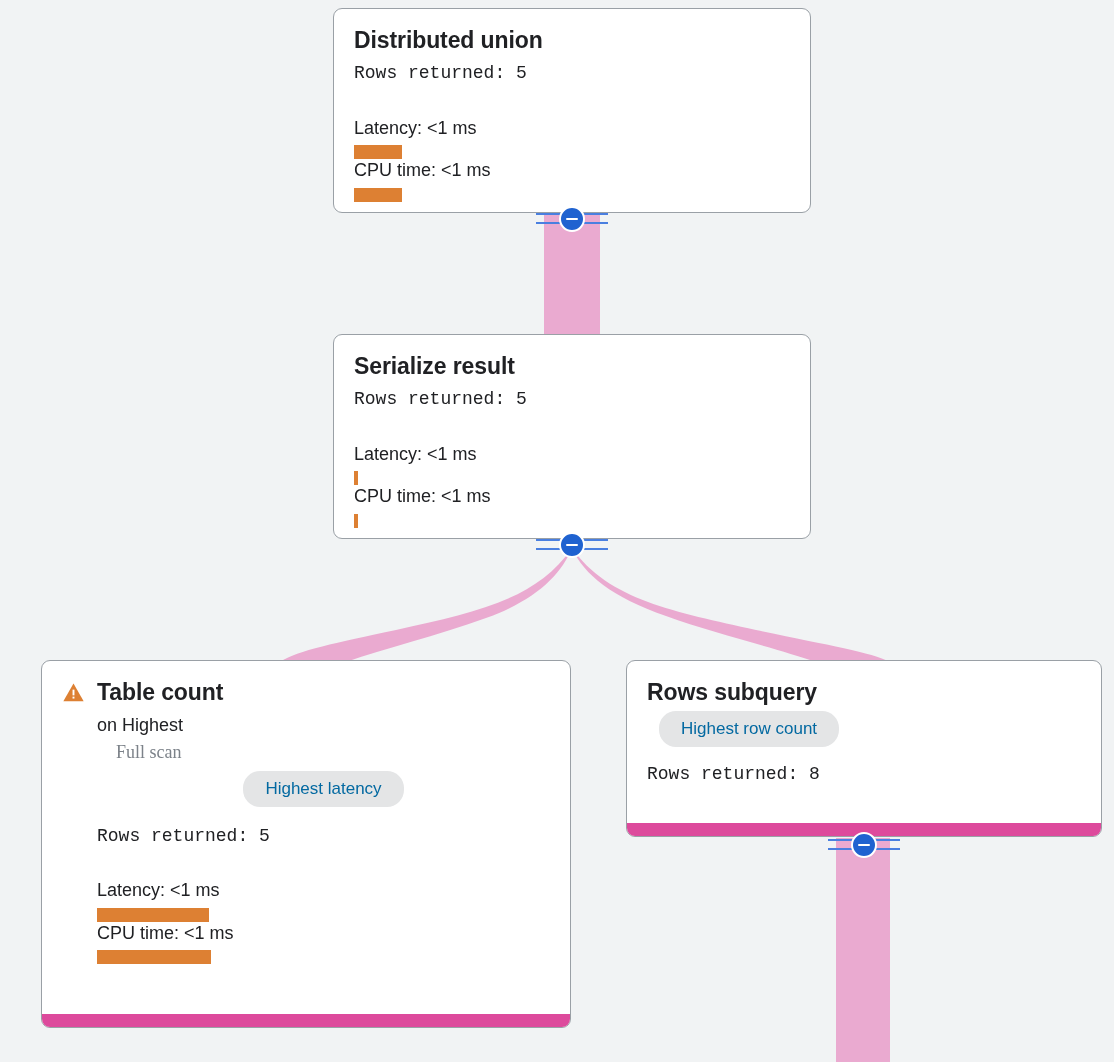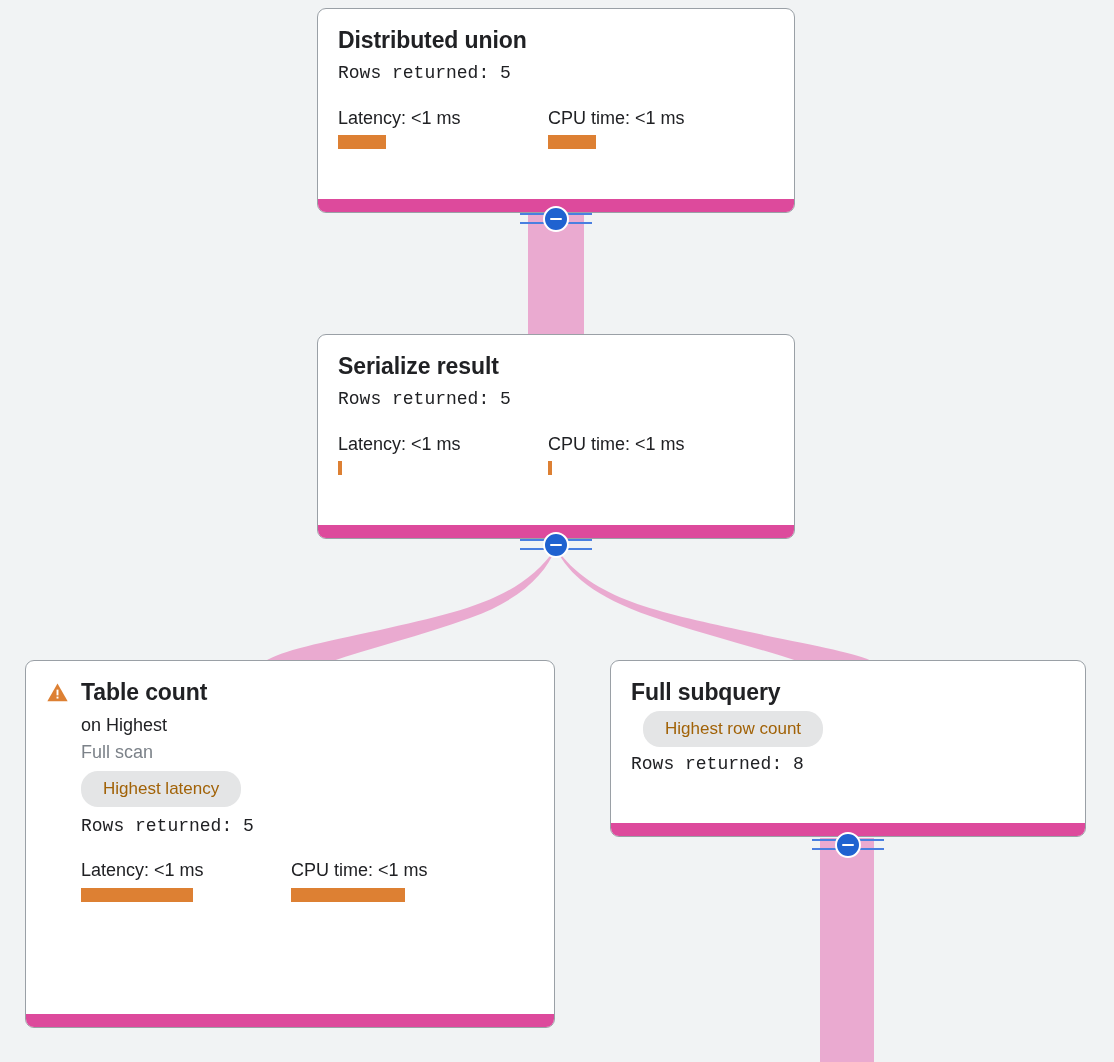--- a/index.html
+++ b/index.html
@@ -16,7 +16,7 @@
   }
   #canvas {
     position: absolute;
-    left: 0;
+    left: 16px;
     top: 0;
     width: 896px;
     height: 1062px;

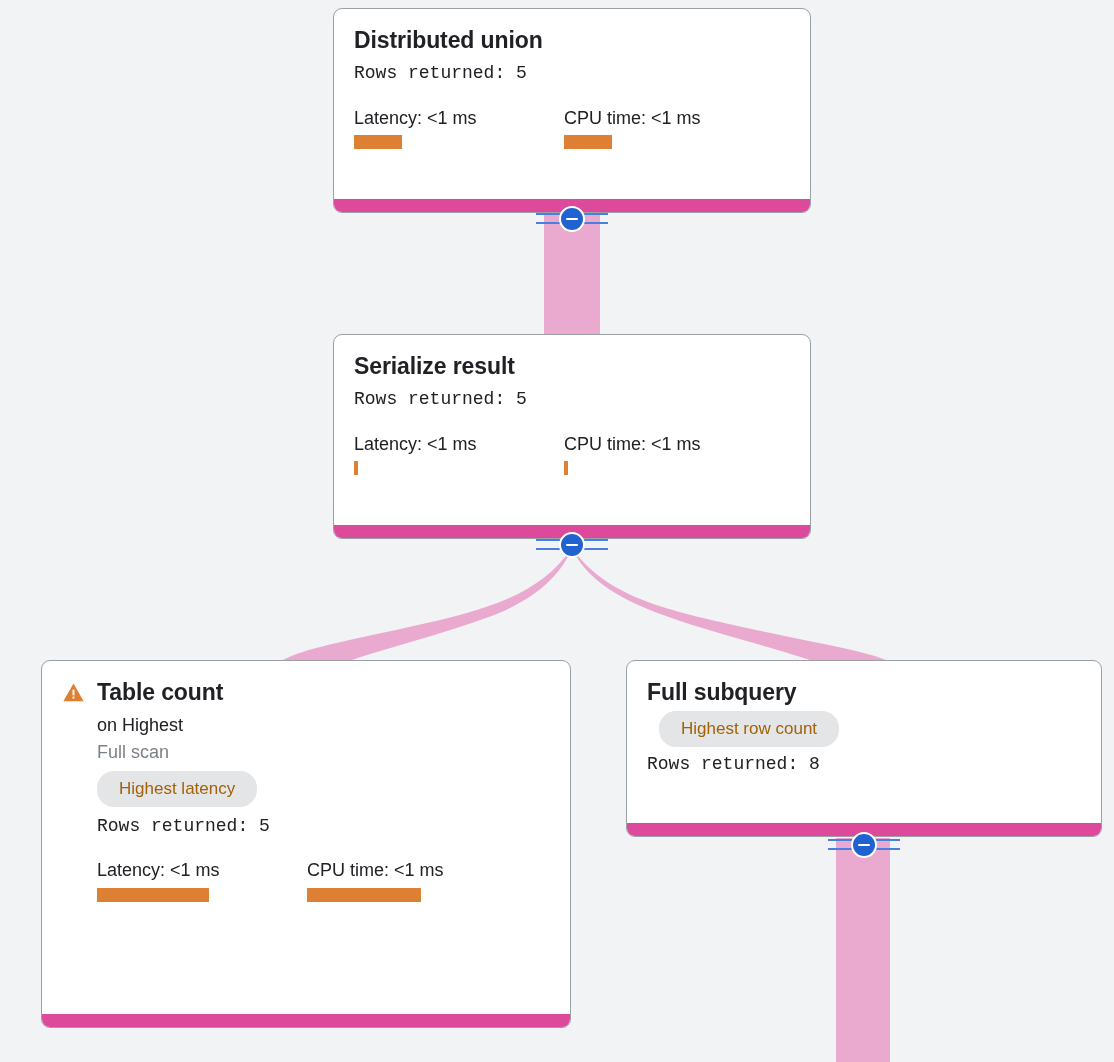--- a/index.html
+++ b/index.html
@@ -107,7 +107,8 @@
 
   .metrics {
     display: flex;
-    margin-top: 22px;
+    margin-top: 32px;
+    flex-direction: column;
   }
   .metric {
     box-sizing: border-box;

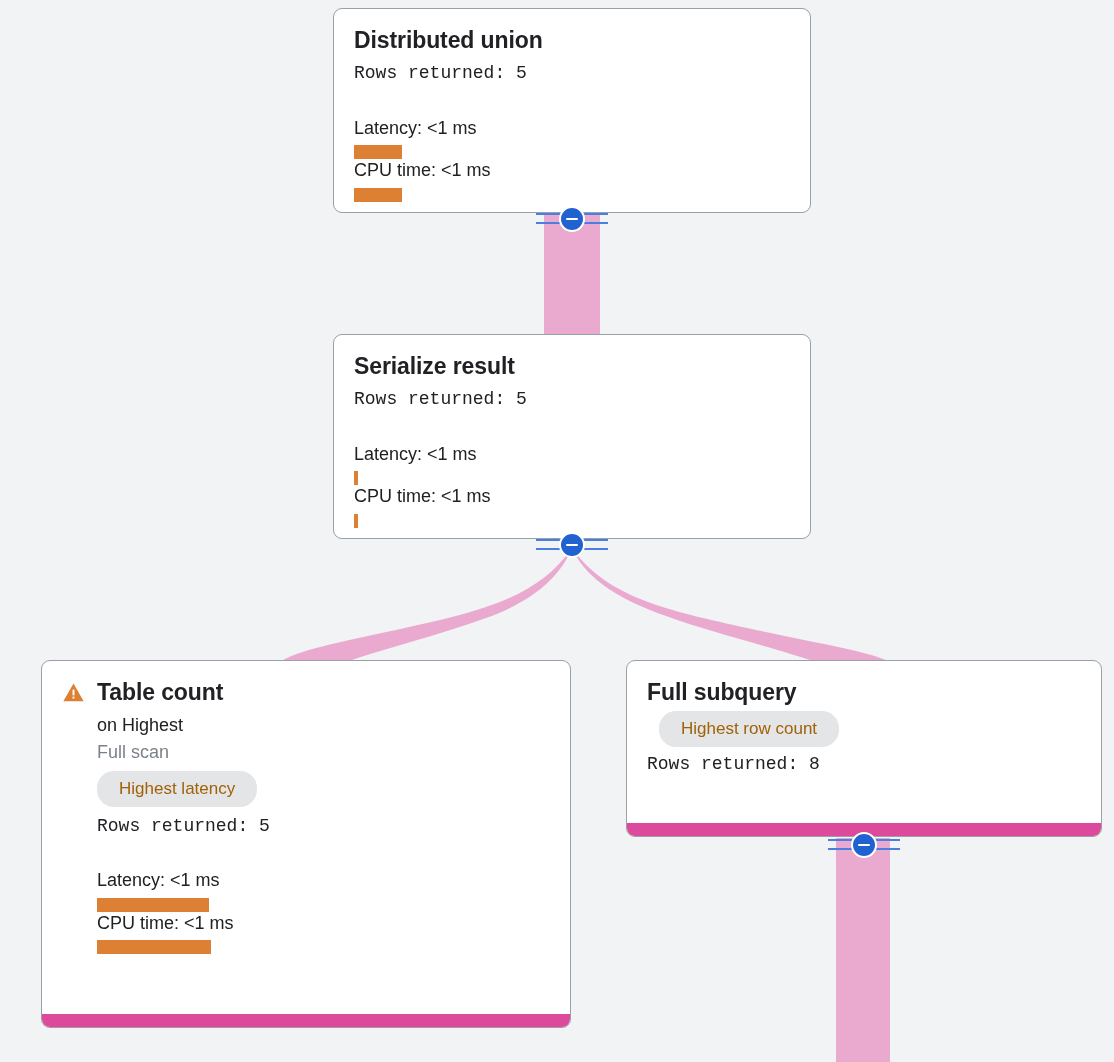--- a/index.html
+++ b/index.html
@@ -273,7 +273,7 @@
   <div class="node" style="left:610px; top:660px; width:476px; height:177px;">
     <div class="node-body">
       <div class="node-title-row">
-        <div class="node-title">Full subquery</div>
+        <div class="node-title">Rows subquery</div>
       </div>
       <div class="chips" style="margin-left:12px; margin-top:6px;">
         <span class="chip-row">

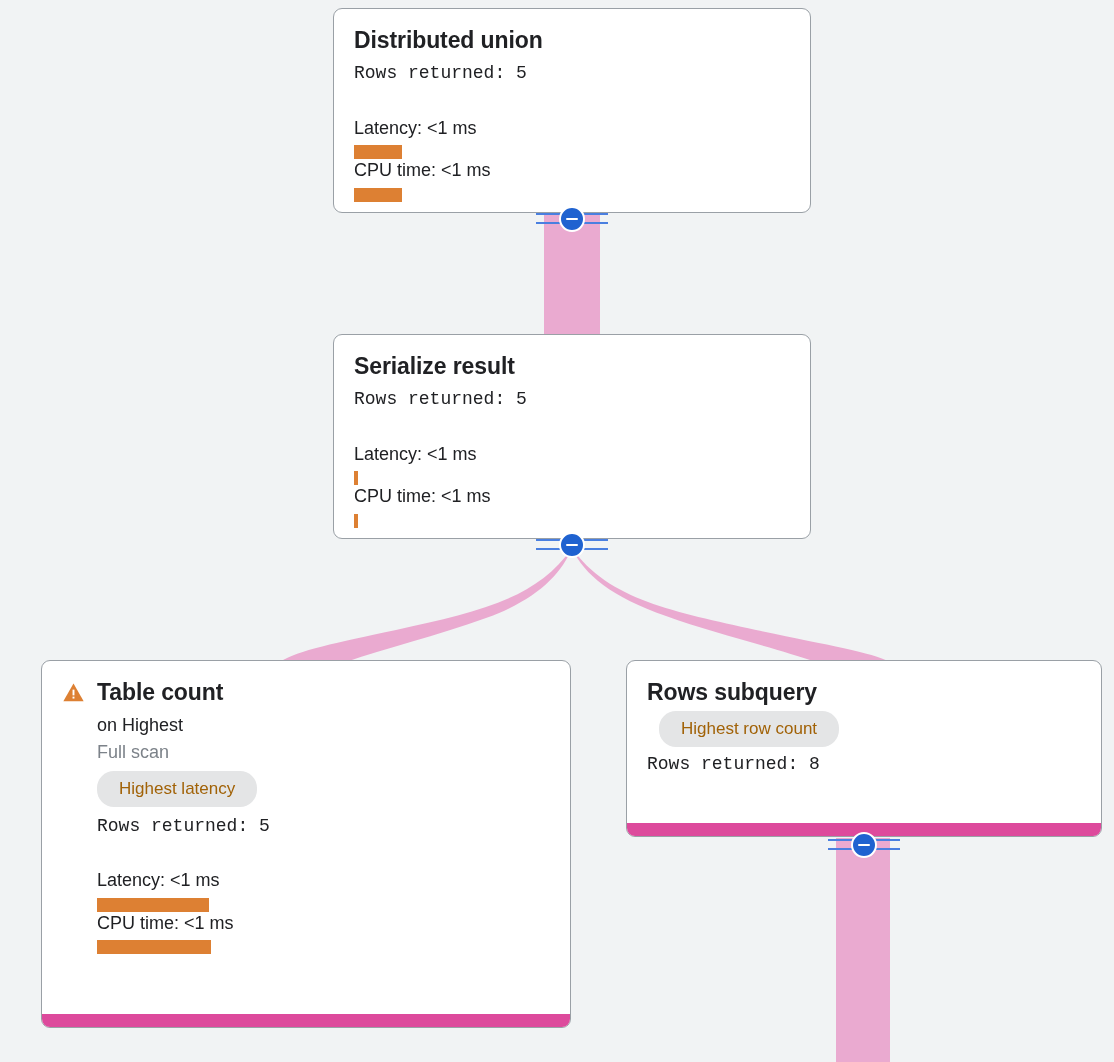--- a/index.html
+++ b/index.html
@@ -96,11 +96,11 @@
   .chip {
     display: inline-block;
     background: #e4e5e6;
-    color: #a16207;
+    color: #0369a1;
     font-size: 17px;
     border-radius: 17px;
     padding: 7px 22px;
-    margin-bottom: 2px;
+    margin-bottom: 12px;
     line-height: 1.25;
   }
   .chip-row { display: block; }

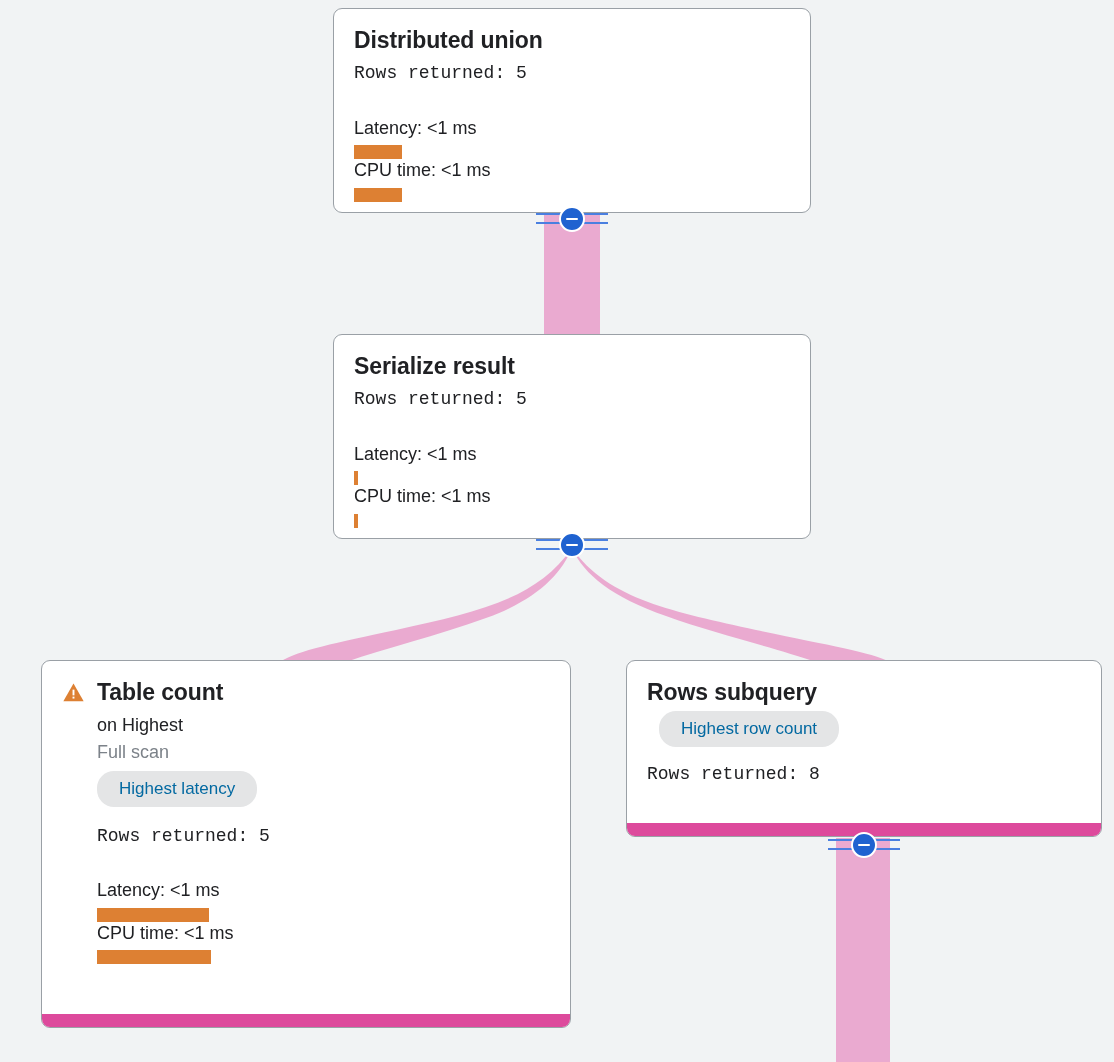--- a/index.html
+++ b/index.html
@@ -249,7 +249,7 @@
         <div class="node-title">Table count</div>
       </div>
       <div class="node-sub" style="margin-left:35px;">on Highest</div>
-      <div class="node-sub muted" style="margin-left:35px;">Full scan</div>
+      <div class="node-sub muted" style="margin-left:54px;font-family:Liberation Serif, serif;">Full scan</div>
       <div class="chips" style="margin-left:35px;">
         <span class="chip-row">
           <span class="chip">Highest latency</span>

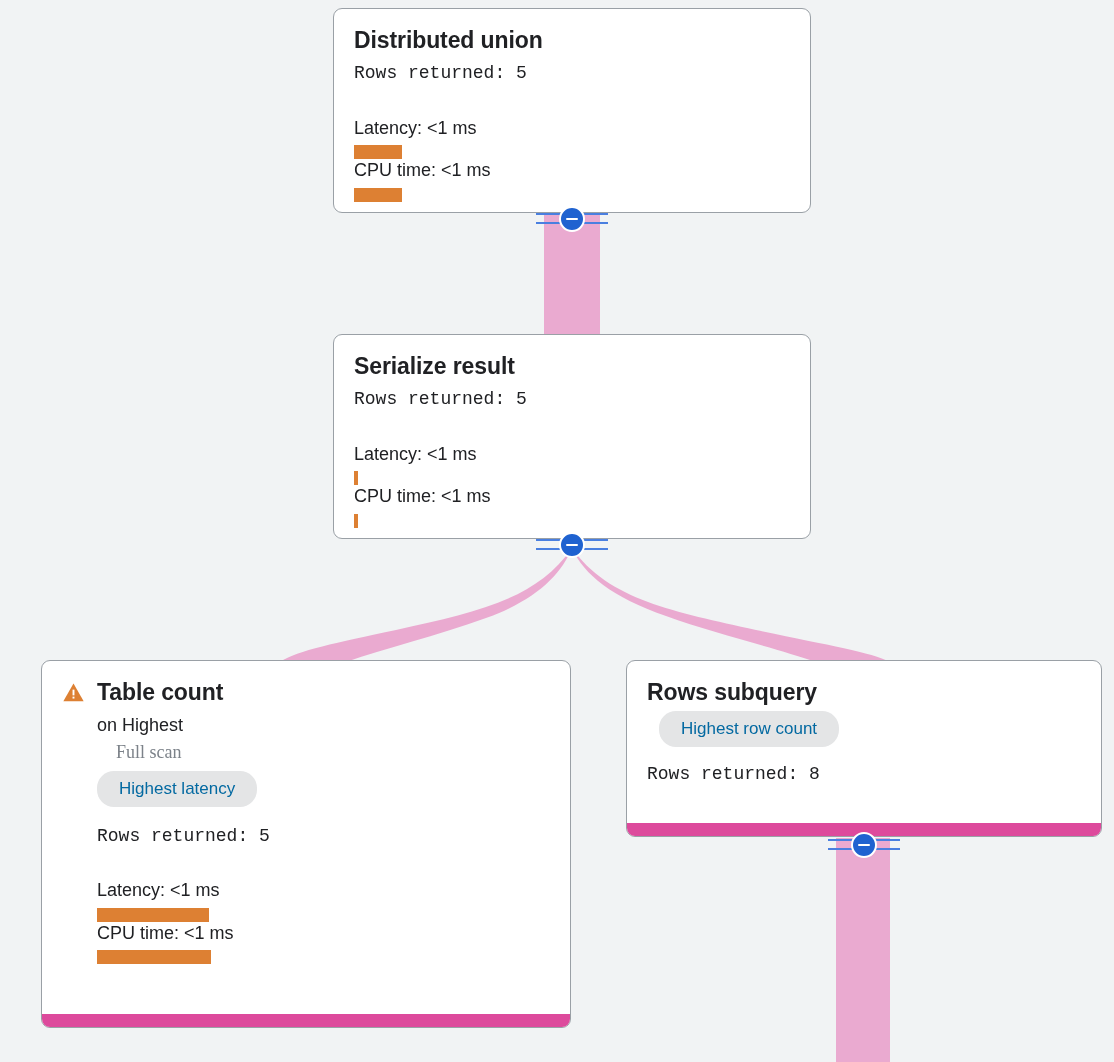--- a/index.html
+++ b/index.html
@@ -250,7 +250,7 @@
       </div>
       <div class="node-sub" style="margin-left:35px;">on Highest</div>
       <div class="node-sub muted" style="margin-left:54px;font-family:Liberation Serif, serif;">Full scan</div>
-      <div class="chips" style="margin-left:35px;">
+      <div class="chips" style="margin-left:35px;text-align:center;">
         <span class="chip-row">
           <span class="chip">Highest latency</span>
         </span>

